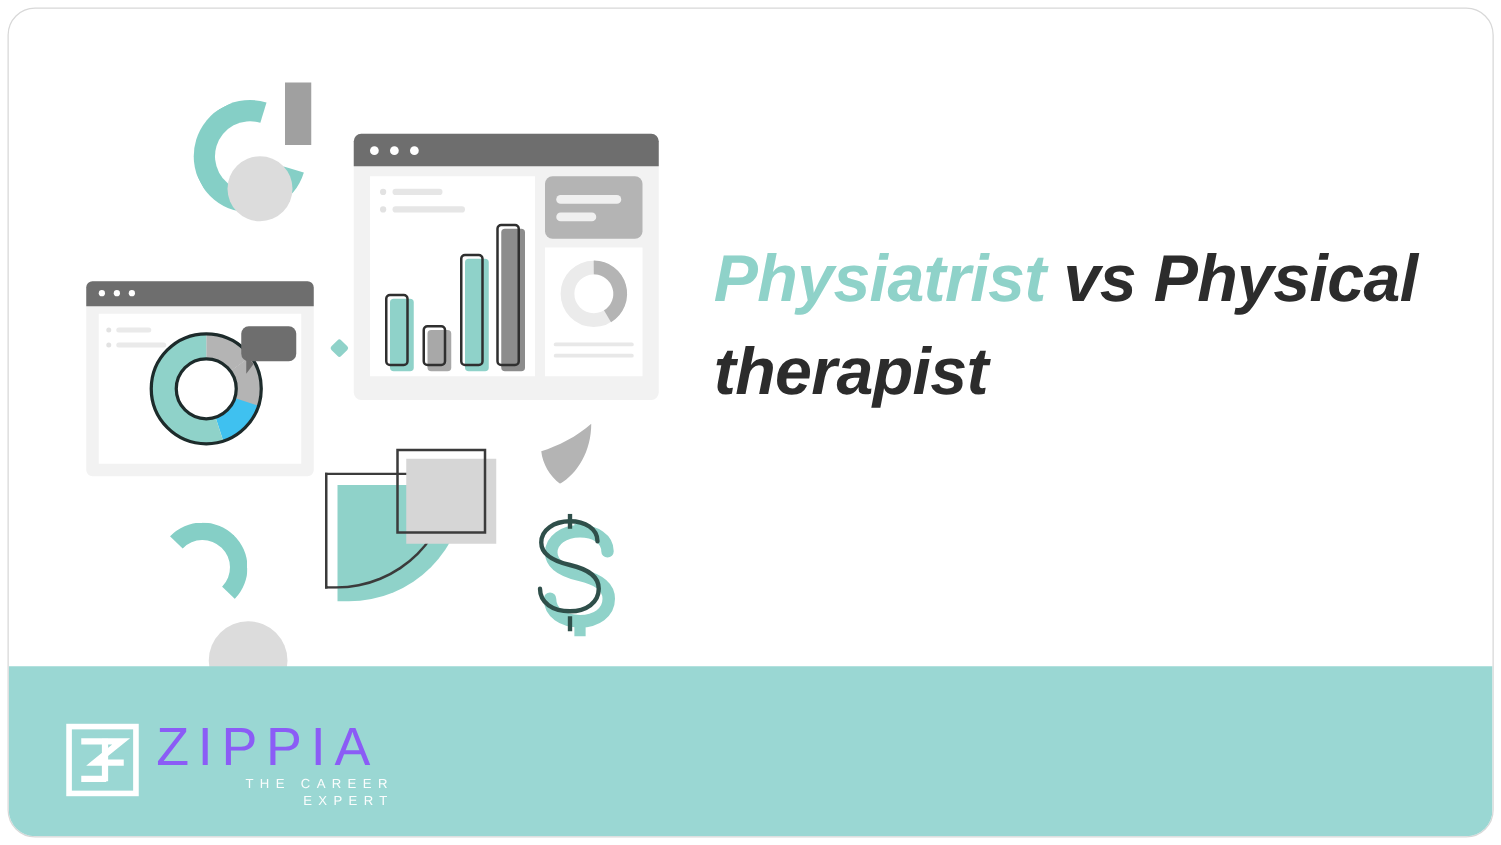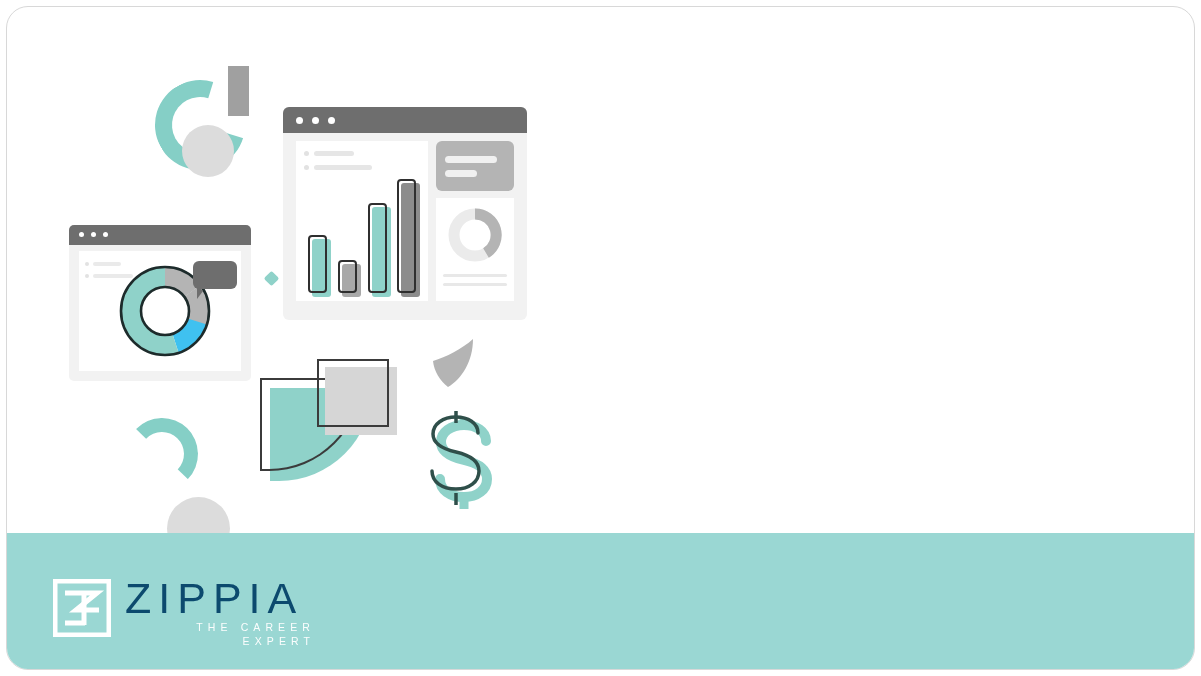--- a/index.html
+++ b/index.html
@@ -427,6 +427,7 @@
     </div>
   </div>
 
+  <div id="headline"><span class="hl-accent">Physiatrist</span><span> vs Physical therapist</span></div>
 
   <div id="footer"></div>
 

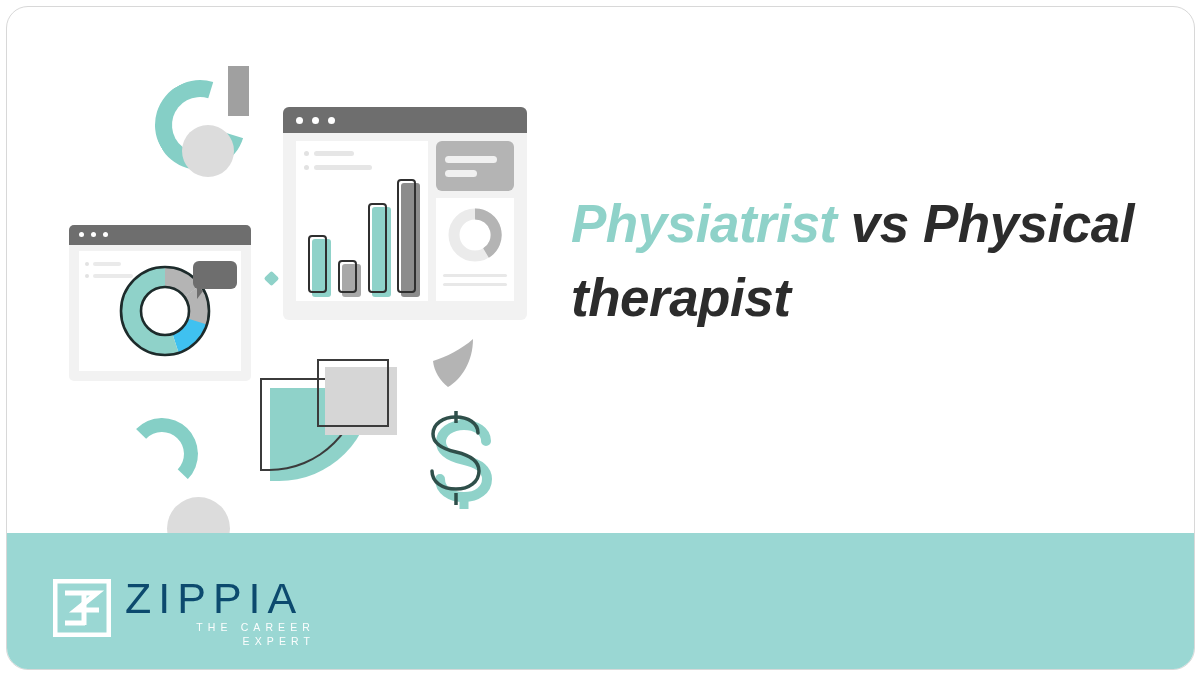--- a/index.html
+++ b/index.html
@@ -61,7 +61,7 @@
   .logo-word {
     font-size: 43px;
     letter-spacing: 7px;
-    color: #0c4a6e;
+    color: #8b5cf6;
     font-weight: 400;
     line-height: 46px;
     font-family: "Liberation Sans", sans-serif;

